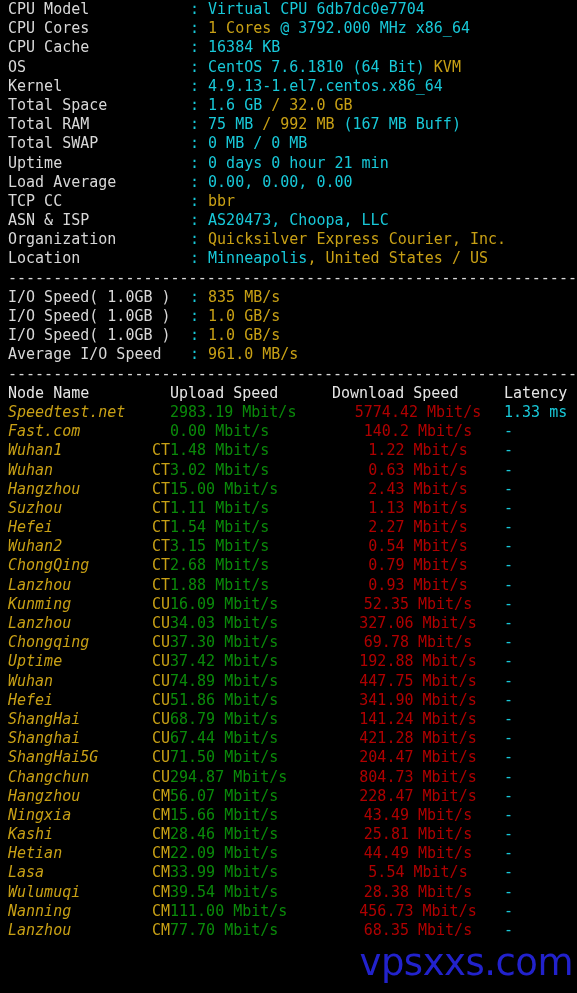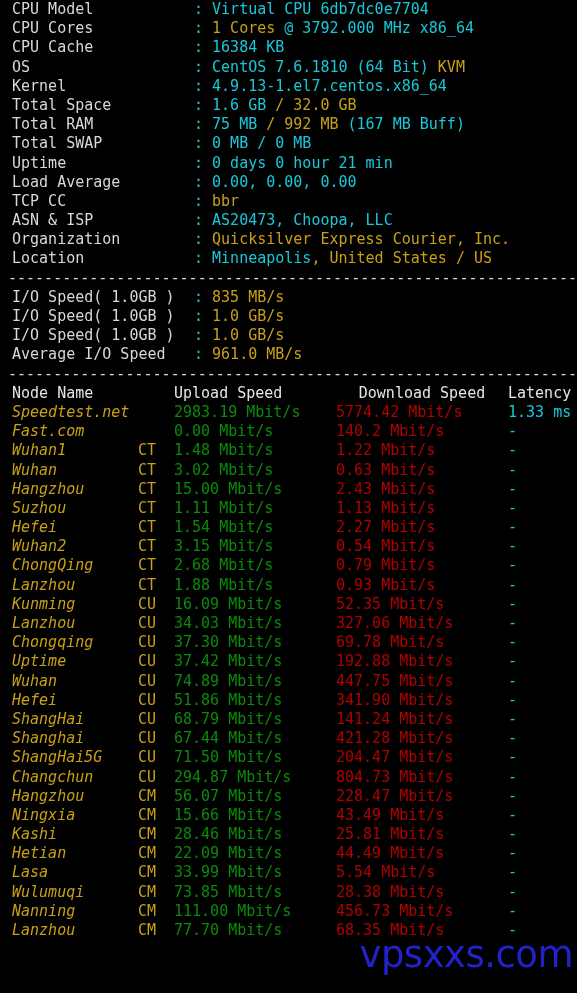--- a/index.html
+++ b/index.html
@@ -28,9 +28,9 @@
   .line {
     white-space: pre;
     height: 19.2px;
-    padding-left: 12px;
     box-sizing: border-box;
     overflow: hidden;
+    margin-left: 8px;
   }
   .sep {
     white-space: pre;

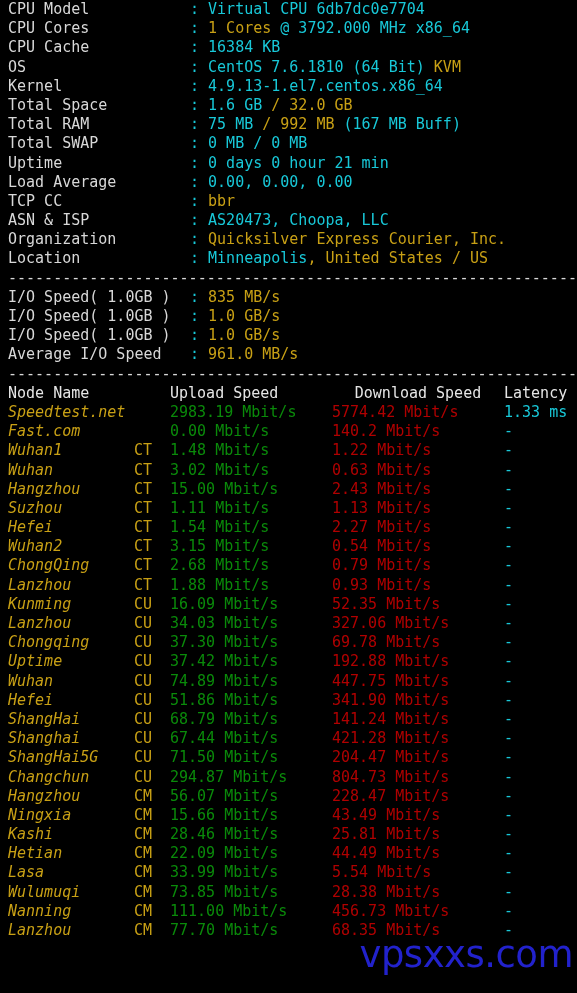--- a/index.html
+++ b/index.html
@@ -60,7 +60,7 @@
 
   .hdr-node { display: inline-block; width: 162px; }
   .hdr-up   { display: inline-block; width: 162px; }
-  .hdr-down { display: inline-block; width: 172px; text-align: center; }
+  .hdr-down { display: inline-block; width: 172px; }
 
   #watermark {
     position: absolute;

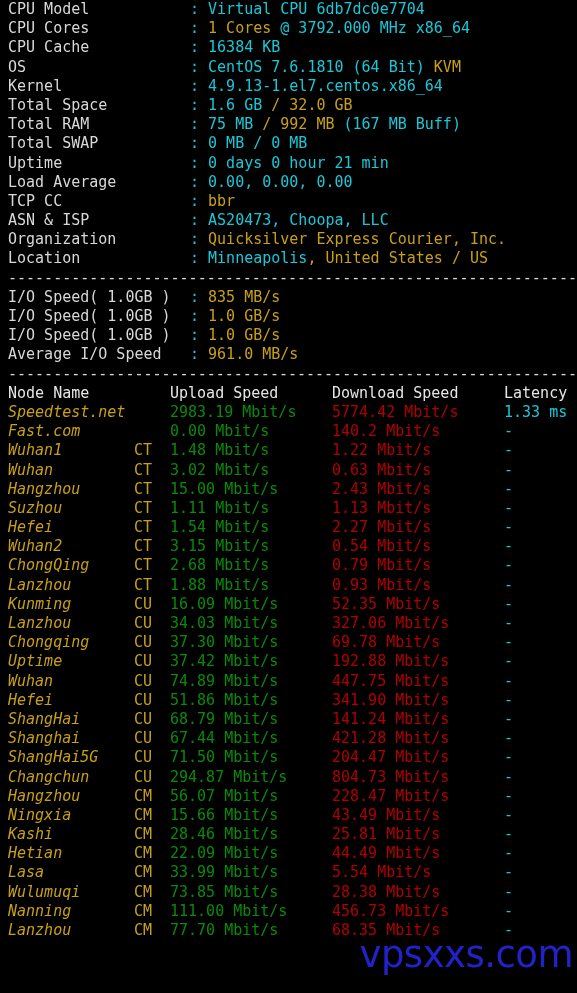--- a/index.html
+++ b/index.html
@@ -44,7 +44,7 @@
   .cyan   { color: #18c8d8; }
   .yellow { color: #c8a015; }
   .green  { color: #0a8a0a; }
-  .red    { color: #b00000; }
+  .red    { color: #b00000; text-align: center; }
   .hdr    { color: #e6e6e6; }
 
   

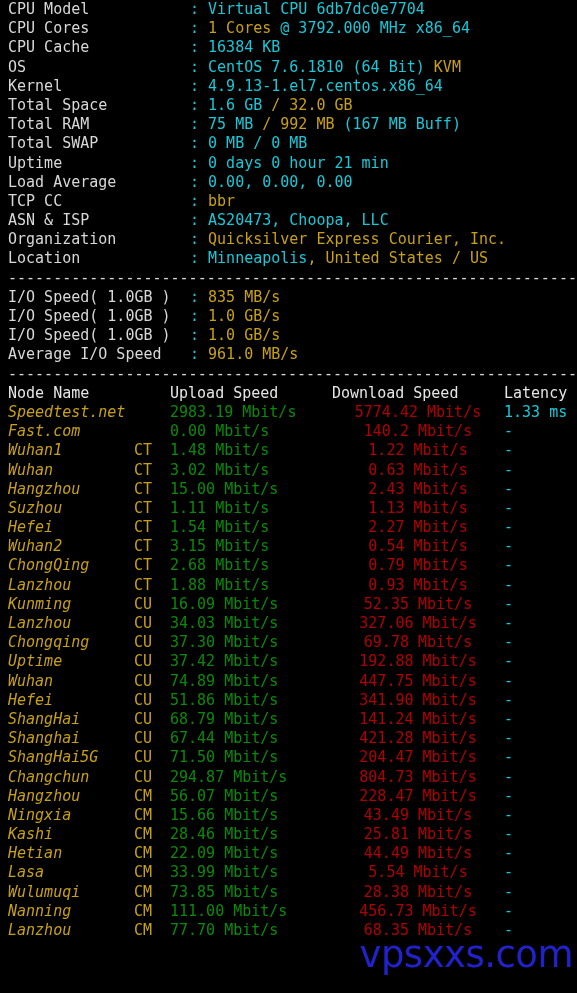--- a/index.html
+++ b/index.html
@@ -53,7 +53,7 @@
 
   
   .c-node { display: inline-block; width: 126px; font-style: italic; }
-  .c-isp  { display: inline-block; width: 36px; }
+  .c-isp  { display: inline-block; width: 36px; text-align: right; }
   .c-up   { display: inline-block; width: 162px; }
   .c-down { display: inline-block; width: 172px; }
   .c-lat  { display: inline-block; }

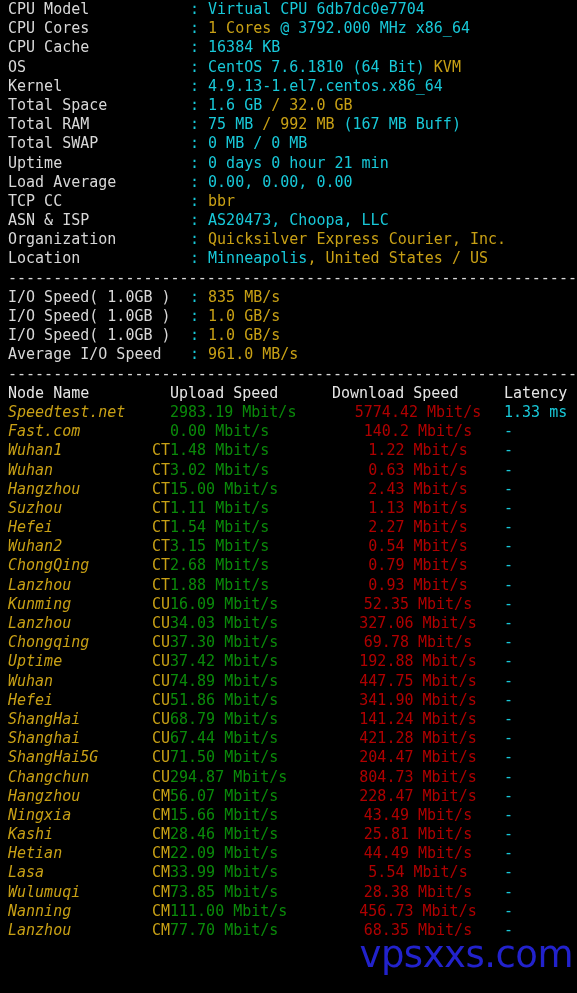--- a/index.html
+++ b/index.html
@@ -136,7 +136,7 @@
       <div class="line"><span class="yellow c-node">Kashi</span><span class="yellow c-isp">CM</span><span class="green c-up">28.46 Mbit/s</span><span class="red c-down">25.81 Mbit/s</span><span class="cyan c-lat">-</span></div>
       <div class="line"><span class="yellow c-node">Hetian</span><span class="yellow c-isp">CM</span><span class="green c-up">22.09 Mbit/s</span><span class="red c-down">44.49 Mbit/s</span><span class="cyan c-lat">-</span></div>
       <div class="line"><span class="yellow c-node">Lasa</span><span class="yellow c-isp">CM</span><span class="green c-up">33.99 Mbit/s</span><span class="red c-down">5.54 Mbit/s</span><span class="cyan c-lat">-</span></div>
-      <div class="line"><span class="yellow c-node">Wulumuqi</span><span class="yellow c-isp">CM</span><span class="green c-up">73.85 Mbit/s</span><span class="red c-down">28.38 Mbit/s</span><span class="cyan c-lat">-</span></div>
+      <div class="line"><span class="yellow c-node">Wulumuqi</span><span class="yellow c-isp">CM</span><span class="green c-up">39.54 Mbit/s</span><span class="red c-down">28.38 Mbit/s</span><span class="cyan c-lat">-</span></div>
       <div class="line"><span class="yellow c-node">Nanning</span><span class="yellow c-isp">CM</span><span class="green c-up">111.00 Mbit/s</span><span class="red c-down">456.73 Mbit/s</span><span class="cyan c-lat">-</span></div>
       <div class="line"><span class="yellow c-node">Lanzhou</span><span class="yellow c-isp">CM</span><span class="green c-up">77.70 Mbit/s</span><span class="red c-down">68.35 Mbit/s</span><span class="cyan c-lat">-</span></div>
     </div>

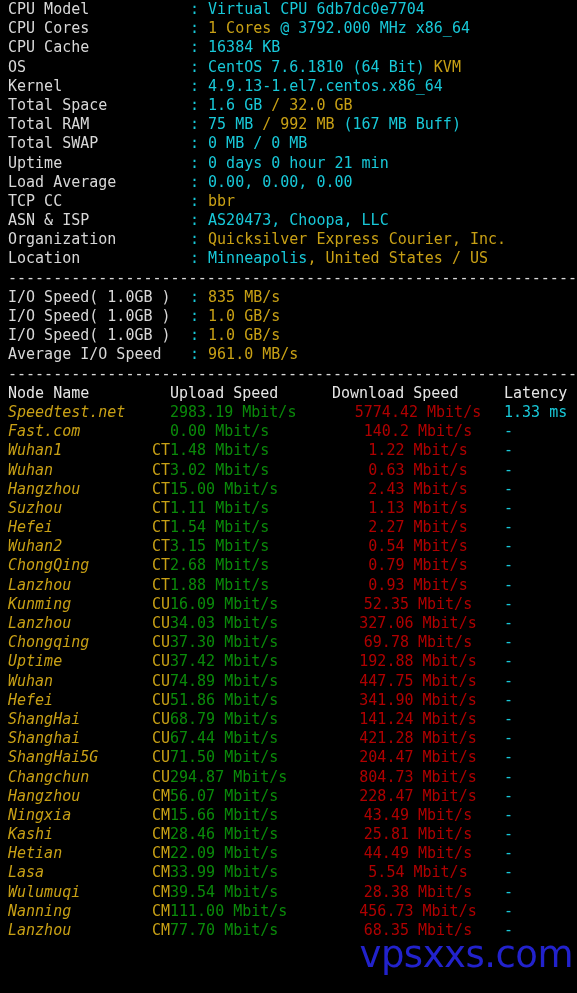--- a/index.html
+++ b/index.html
@@ -65,7 +65,7 @@
   #watermark {
     position: absolute;
     right: 4px;
-    bottom: 20px;
+    bottom: 12px;
     font-family: "DejaVu Sans", "Liberation Sans", sans-serif;
     font-size: 37px;
     font-weight: 400;

